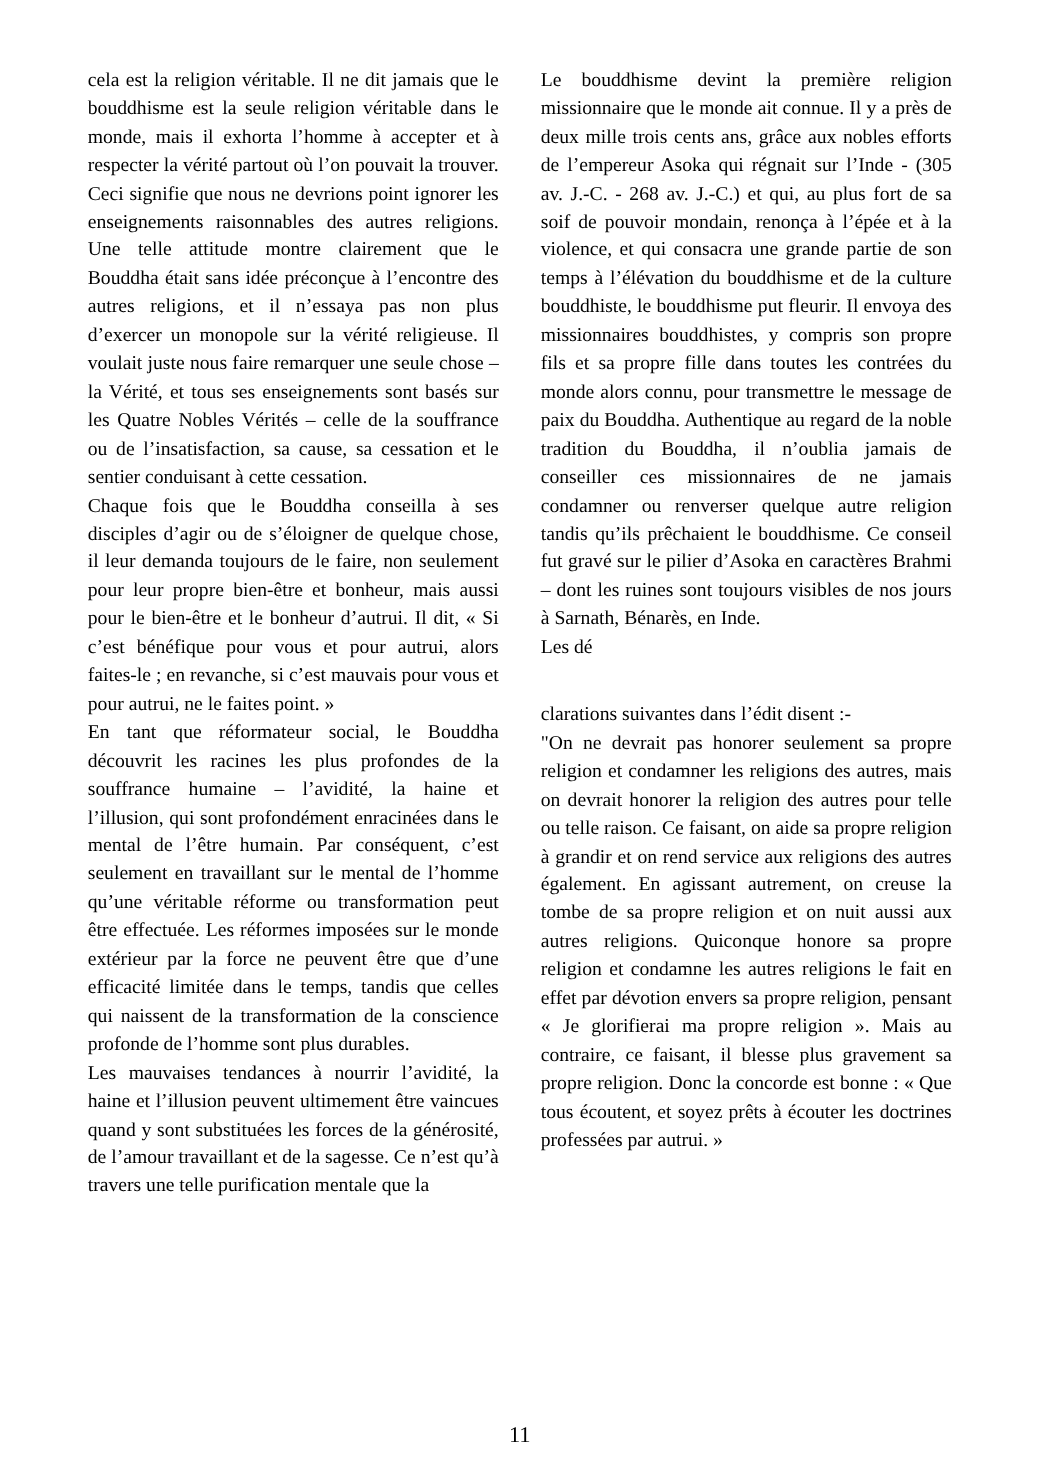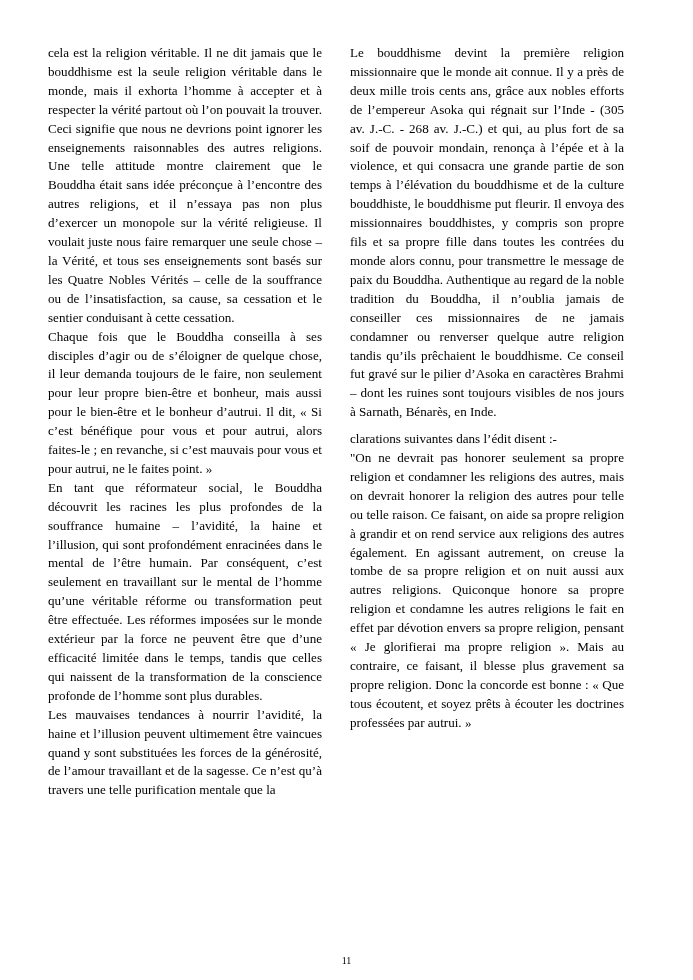--- a/index.html
+++ b/index.html
@@ -26,6 +26,7 @@
     display: flex;
     gap: 28px;
     height: 890px;
+    justify-content: center;
   }
   .col {
     width: 274px;

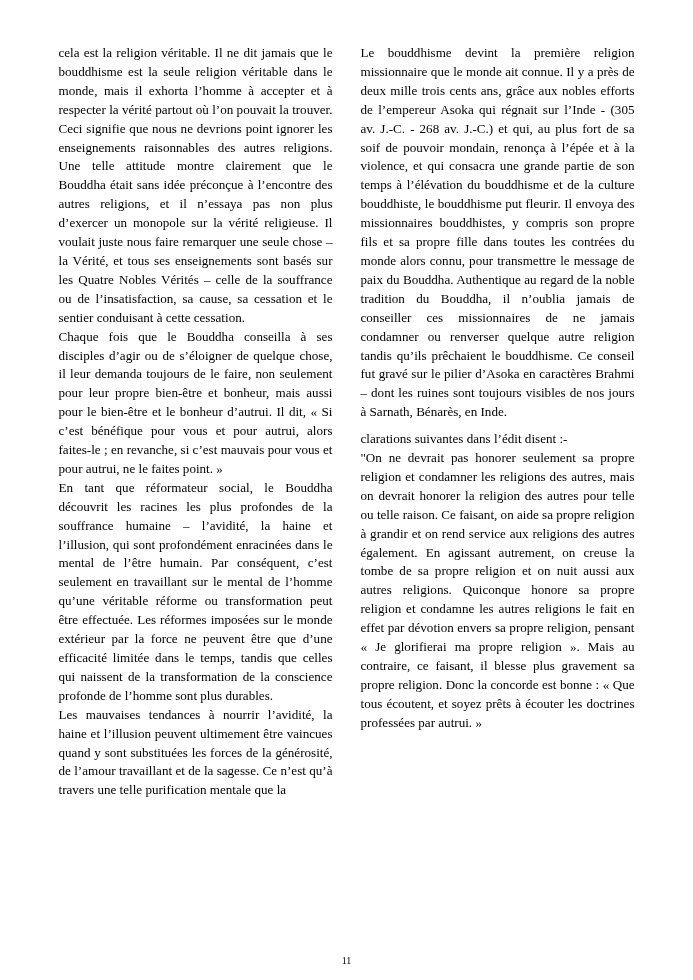--- a/index.html
+++ b/index.html
@@ -67,6 +67,7 @@
 
     <div class="col">
       <p>Le bouddhisme devint la première religion missionnaire que le monde ait connue. Il y a près de deux mille trois cents ans, grâce aux nobles efforts de l’empereur Asoka qui régnait sur l’Inde - (305 av. J.-C. - 268 av. J.-C.) et qui, au plus fort de sa soif de pouvoir mondain, renonça à l’épée et à la violence, et qui consacra une grande partie de son temps à l’élévation du bouddhisme et de la culture bouddhiste, le bouddhisme put fleurir. Il envoya des missionnaires bouddhistes, y compris son propre fils et sa propre fille dans toutes les contrées du monde alors connu, pour transmettre le message de paix du Bouddha. Authentique au regard de la noble tradition du Bouddha, il n’oublia jamais de conseiller ces missionnaires de ne jamais condamner ou renverser quelque autre religion tandis qu’ils prêchaient le bouddhisme. Ce conseil fut gravé sur le pilier d’Asoka en caractères Brahmi – dont les ruines sont toujours visibles de nos jours à Sarnath, Bénarès, en Inde.</p>
+      <p>Les dé</p>
       <p class="gap-para">clarations suivantes dans l’édit disent :-</p>
       <p>"On ne devrait pas honorer seulement sa propre religion et condamner les religions des autres, mais on devrait honorer la religion des autres pour telle ou telle raison. Ce faisant, on aide sa propre religion à grandir et on rend service aux religions des autres également. En agissant autrement, on creuse la tombe de sa propre religion et on nuit aussi aux autres religions. Quiconque honore sa propre religion et condamne les autres religions le fait en effet par dévotion envers sa propre religion, pensant « Je glorifierai ma propre religion ». Mais au contraire, ce faisant, il blesse plus gravement sa propre religion. Donc la concorde est bonne : « Que tous écoutent, et soyez prêts à écouter les doctrines professées par autrui. »</p>
     </div>

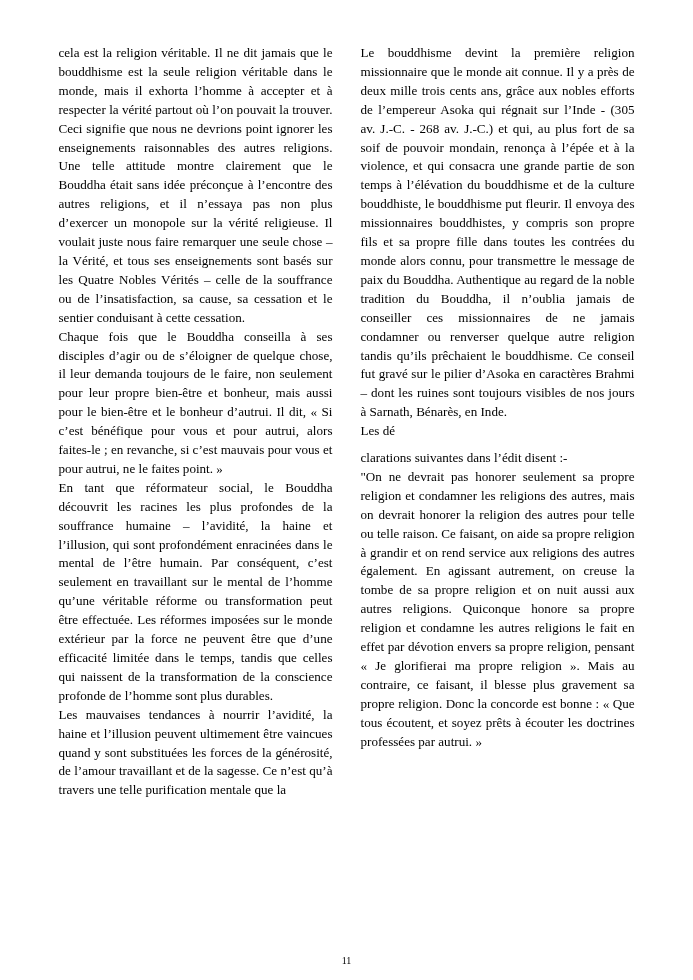--- a/index.html
+++ b/index.html
@@ -41,7 +41,7 @@
     text-justify: inter-word;
     hyphens: none;
   }
-  .gap-para { margin-top: 8px; }
+  .gap-para { margin-top: 26px; }
   .footer {
     position: absolute;
     bottom: 14px;

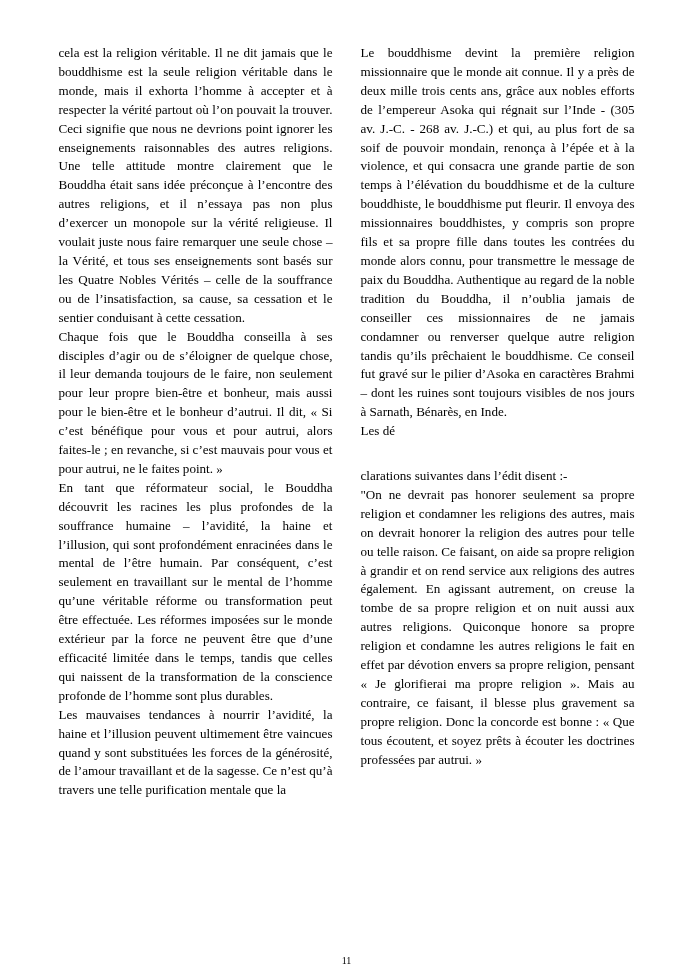--- a/index.html
+++ b/index.html
@@ -48,7 +48,7 @@
     left: 0;
     width: 693px;
     text-align: center;
-    font-size: 10px;
+    font-size: 15px;
     font-family: "Liberation Serif", serif;
   }
 </style>

